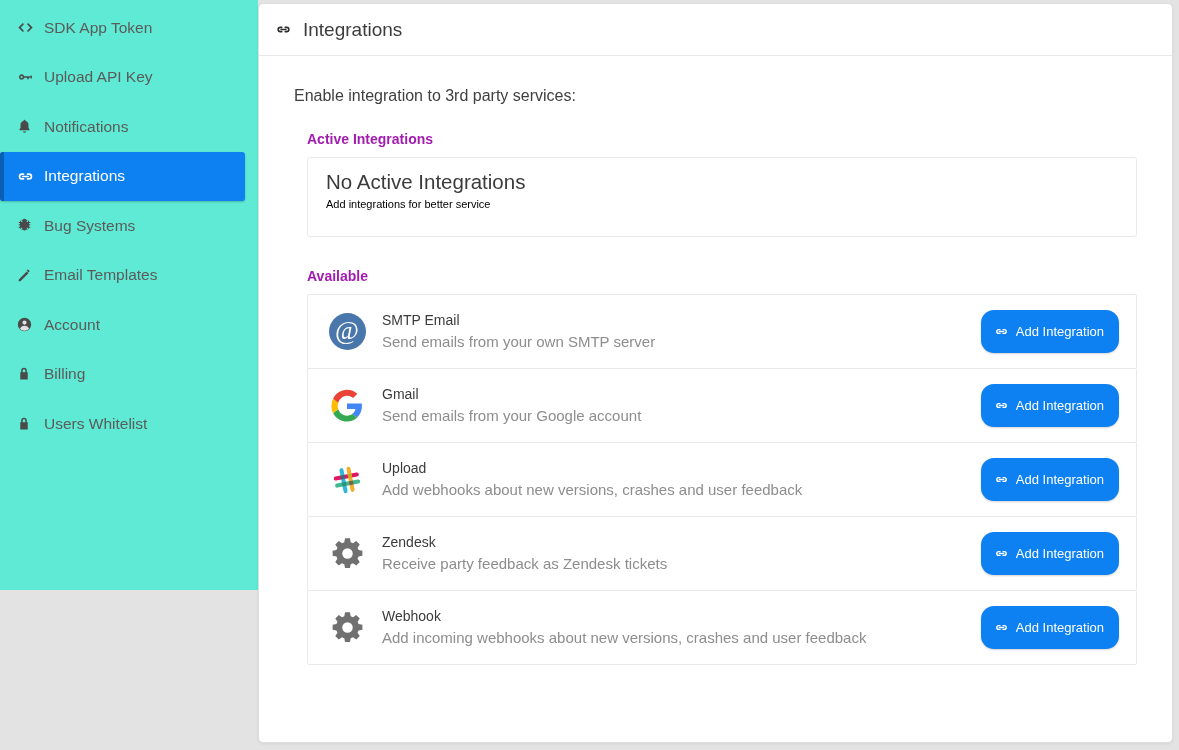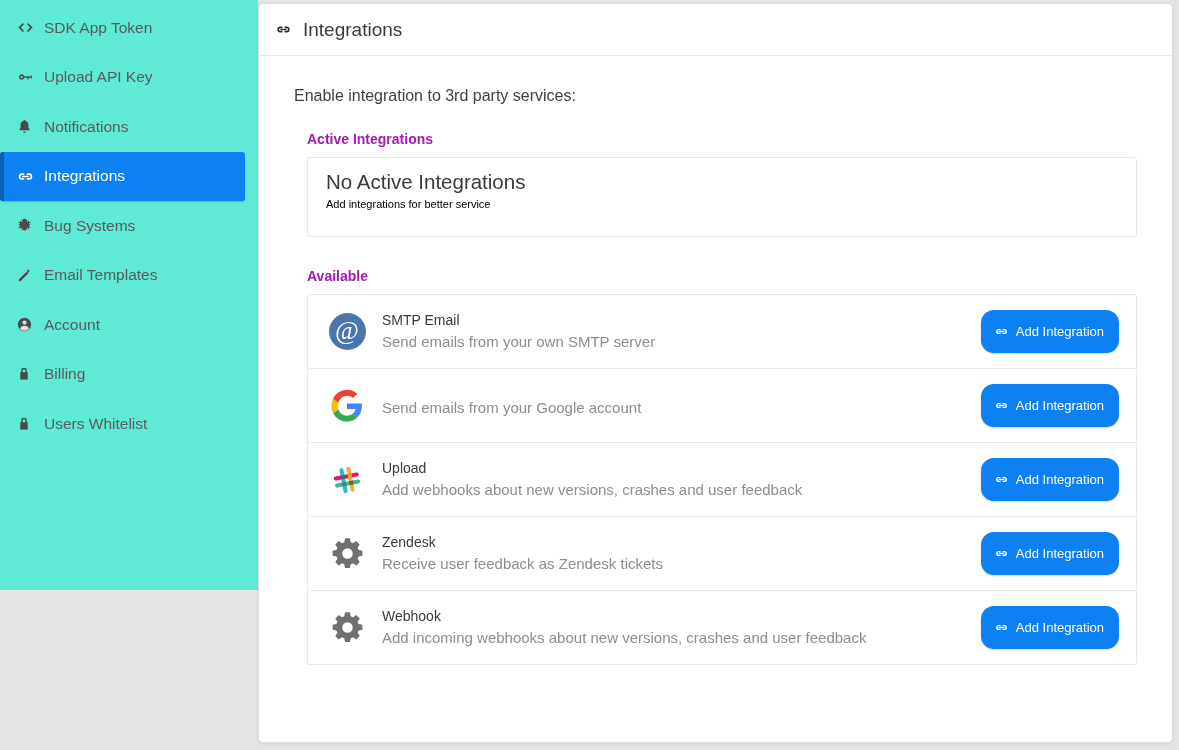--- a/index.html
+++ b/index.html
@@ -313,6 +313,7 @@
             </svg>
           </div>
           <div class="int-text">
+            <div class="int-name">Gmail</div>
             <div class="int-desc">Send emails from your Google account</div>
           </div>
           <button class="add-btn">

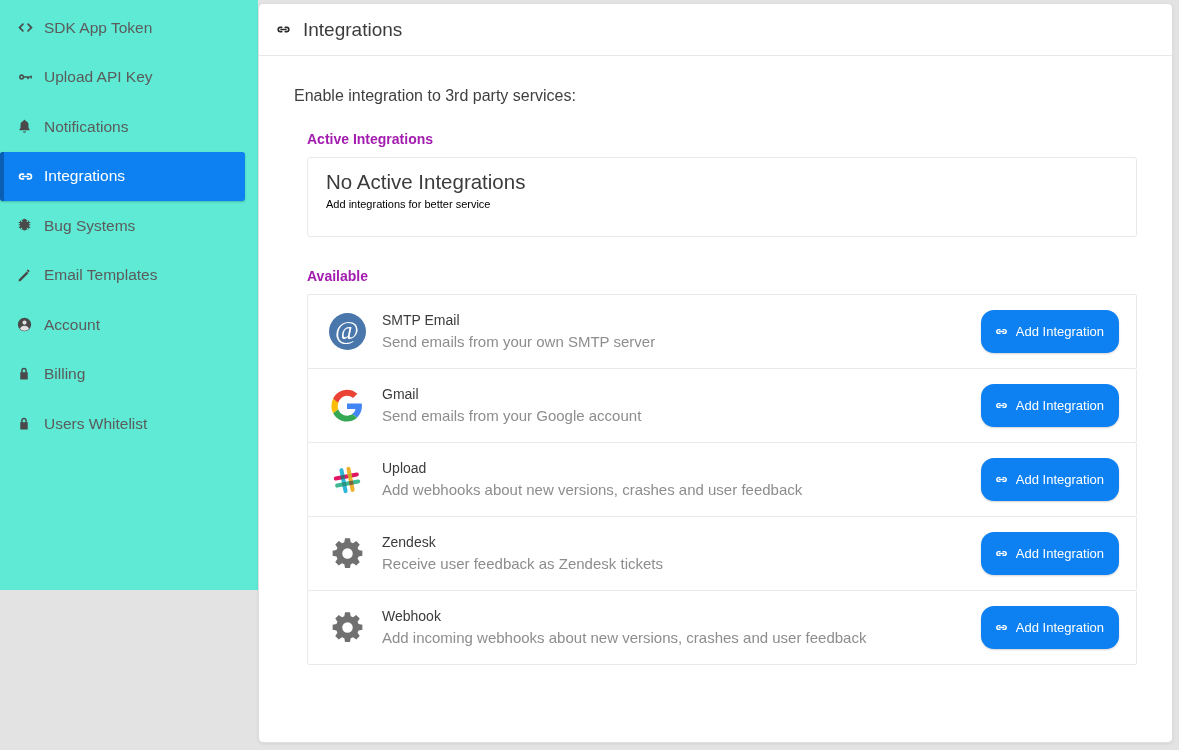--- a/index.html
+++ b/index.html
@@ -369,7 +369,7 @@
           </div>
           <div class="int-text">
             <div class="int-name">Zendesk</div>
-            <div class="int-desc">Receive user feedback as Zendesk tickets</div>
+            <div class="int-desc">Receive party feedback as Zendesk tickets</div>
           </div>
           <button class="add-btn">
             <span class="btn-ico">

